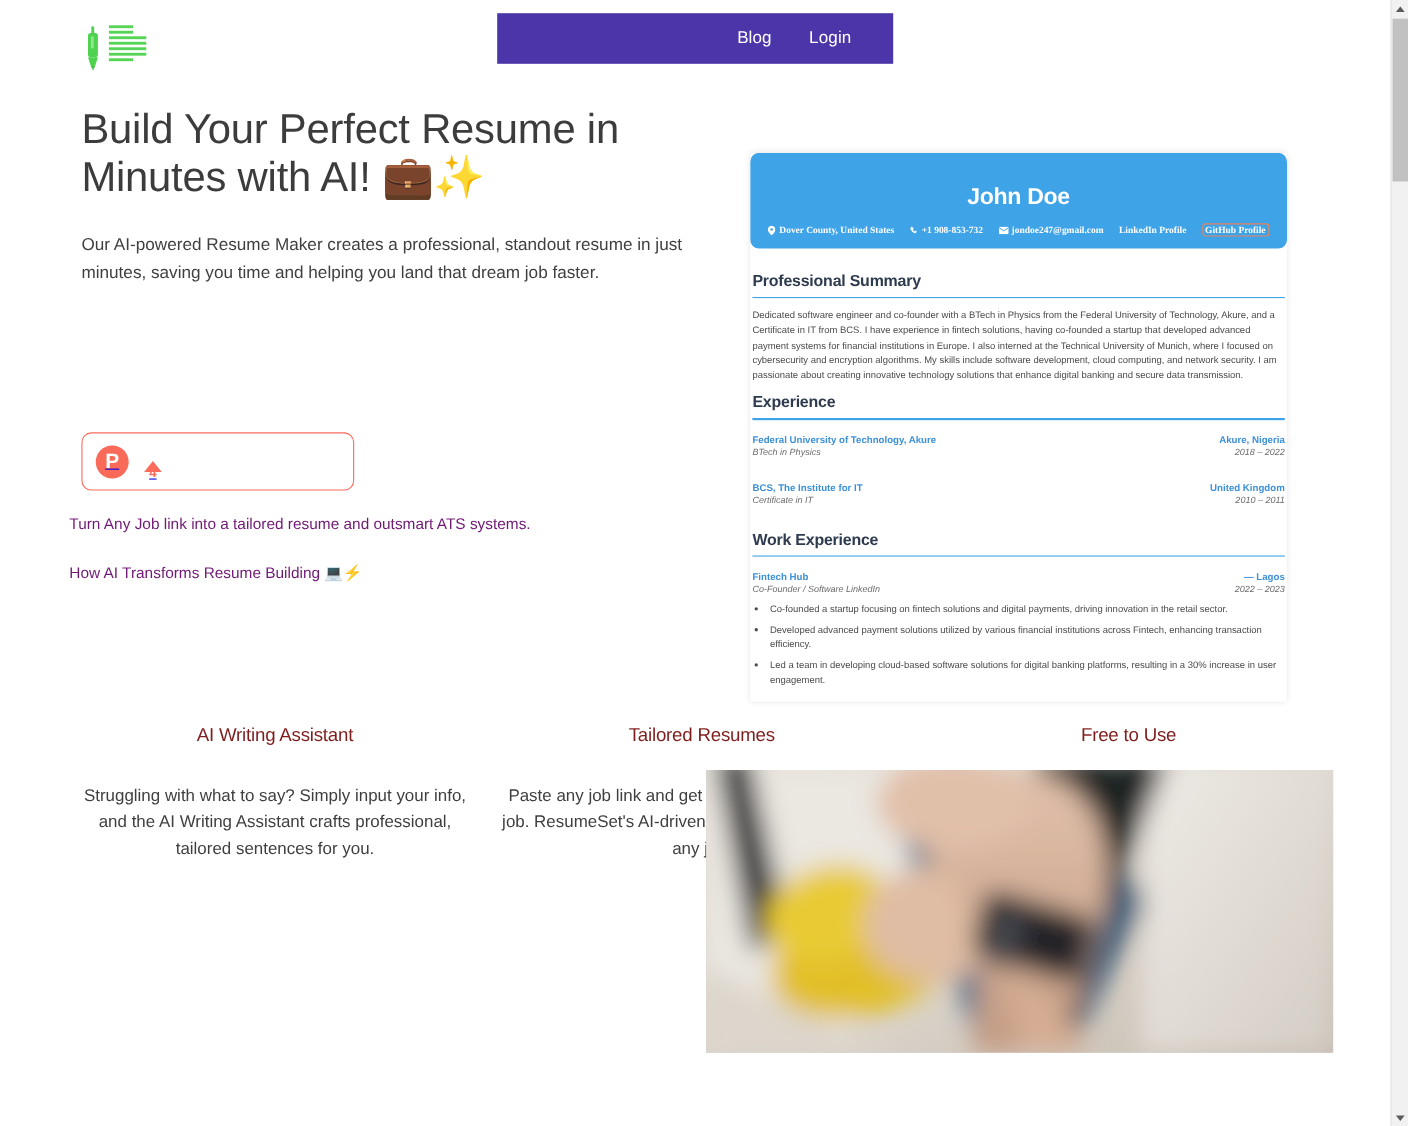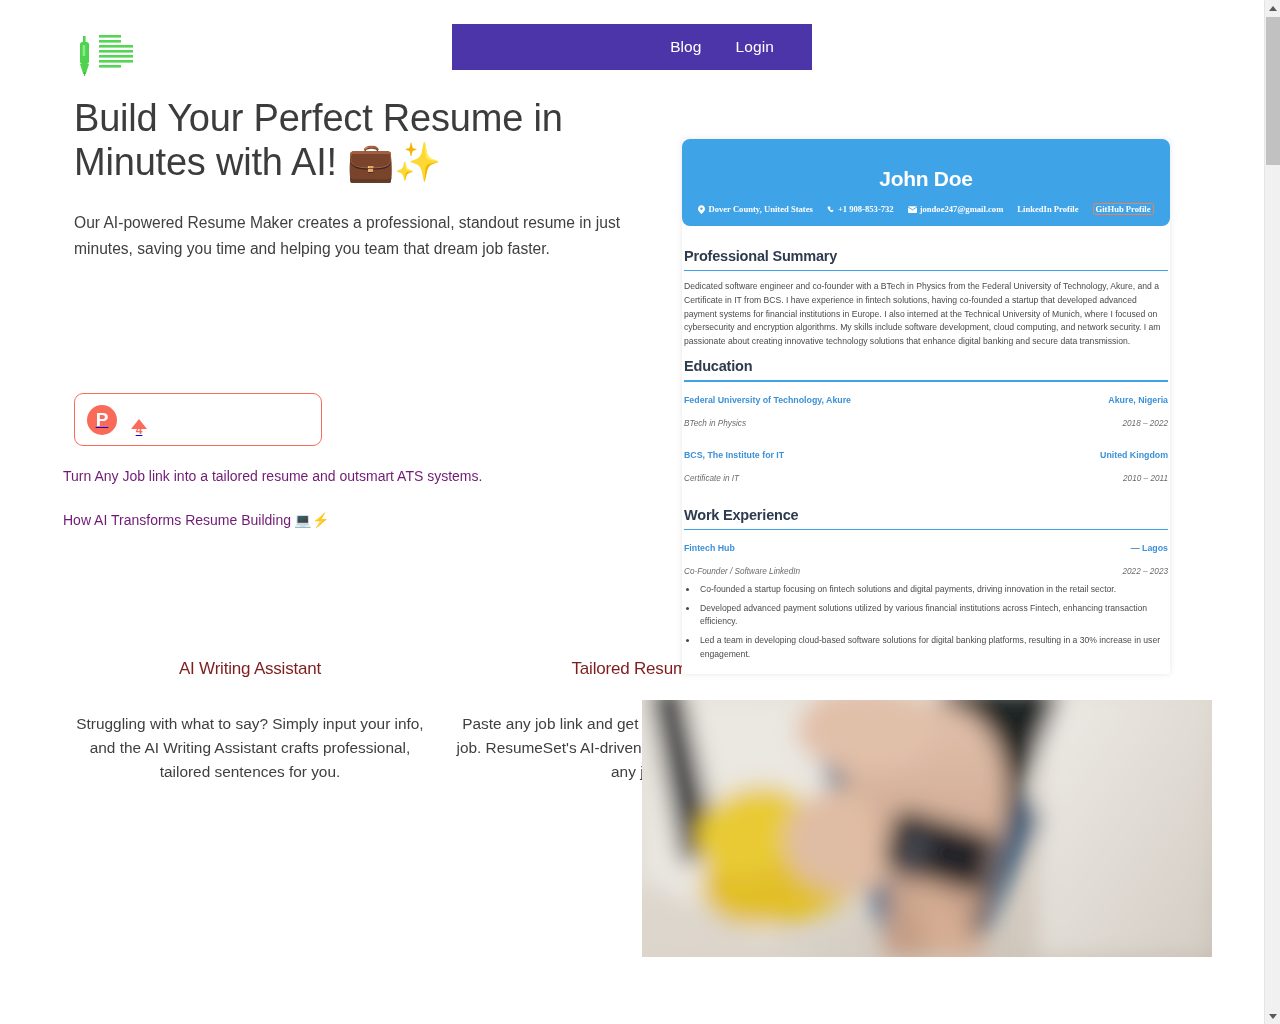--- a/index.html
+++ b/index.html
@@ -19,7 +19,7 @@
 
   
   .header {
-    position: absolute; top: 12px; left: 0;
+    position: absolute; top: 0; left: 0;
     width: 1245px; height: 70px;
   }
   .logo {

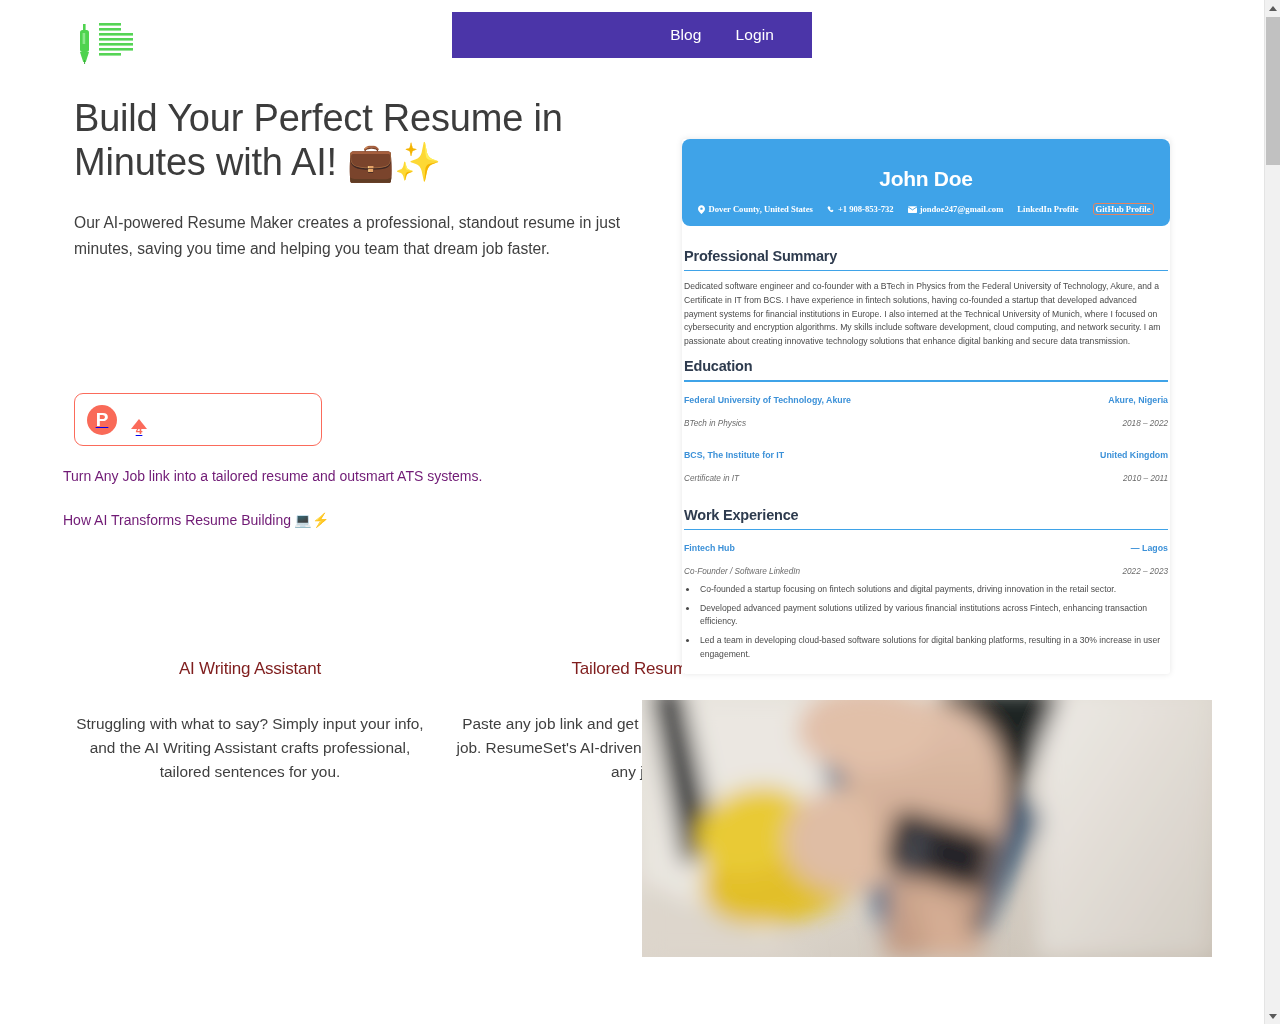--- a/index.html
+++ b/index.html
@@ -267,7 +267,7 @@
 
   <div class="hero-left">
     <h1 class="hero-title">Build Your Perfect Resume in Minutes with AI! 💼✨</h1>
-    <p class="hero-p">Our AI-powered Resume Maker creates a professional, standout resume in just minutes, saving you time and helping you team that dream job faster.</p>
+    <p class="hero-p">Our AI-powered Resume Maker creates a professional, standout resume in just minutes, saving you time and helping you land that dream job faster.</p>
   </div>
 
   <a class="ph-badge" href="#">

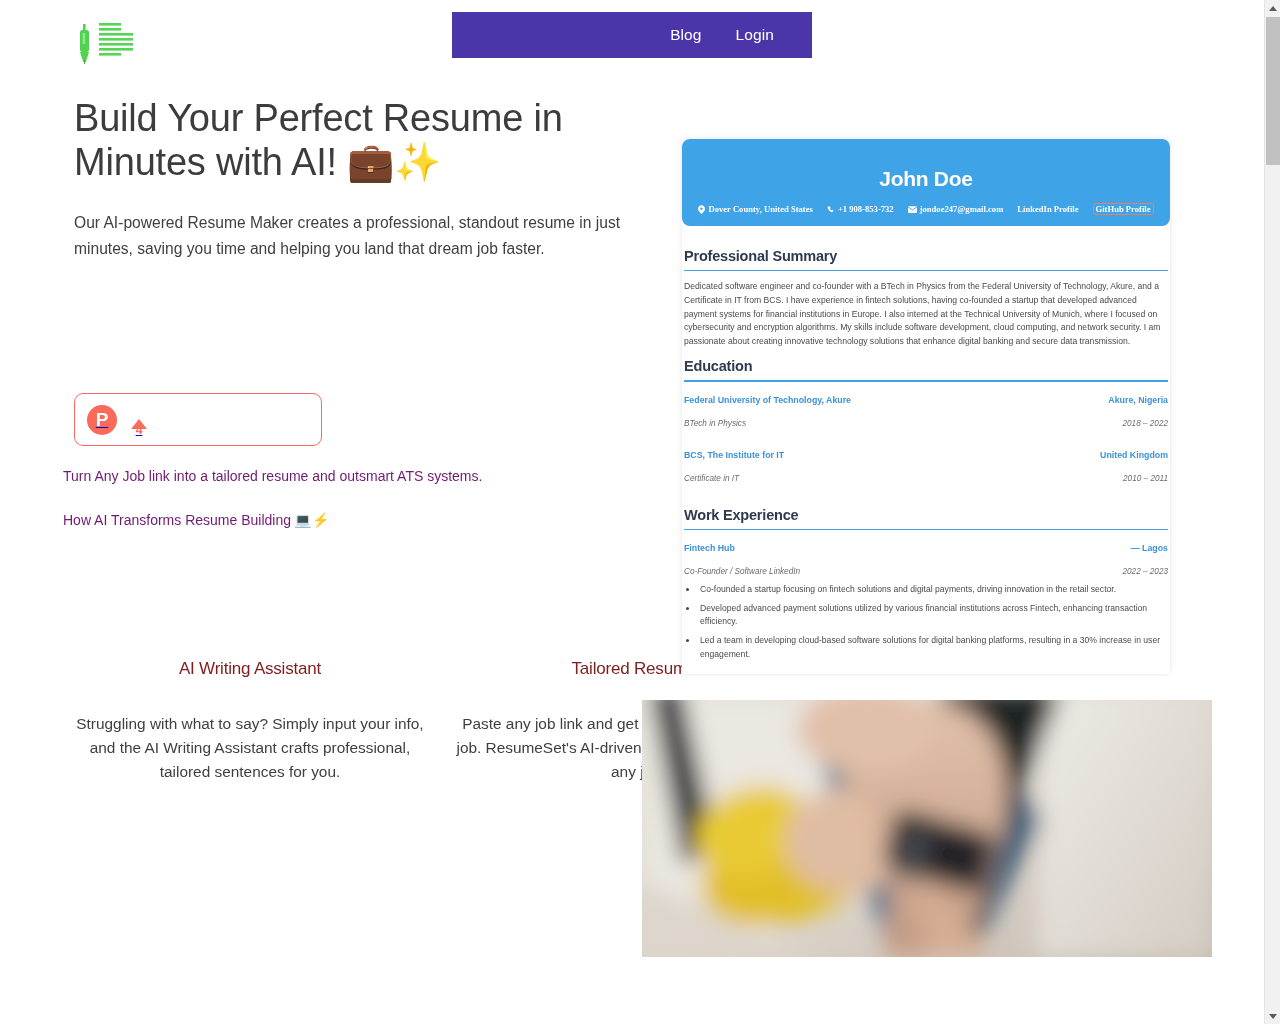--- a/index.html
+++ b/index.html
@@ -338,7 +338,7 @@
       </div>
 
       <div class="r-section">
-        <div class="r-sec-title">Education</div>
+        <div class="r-sec-title">Experience</div>
         <div class="r-rule"></div>
 
         <div class="r-entry">

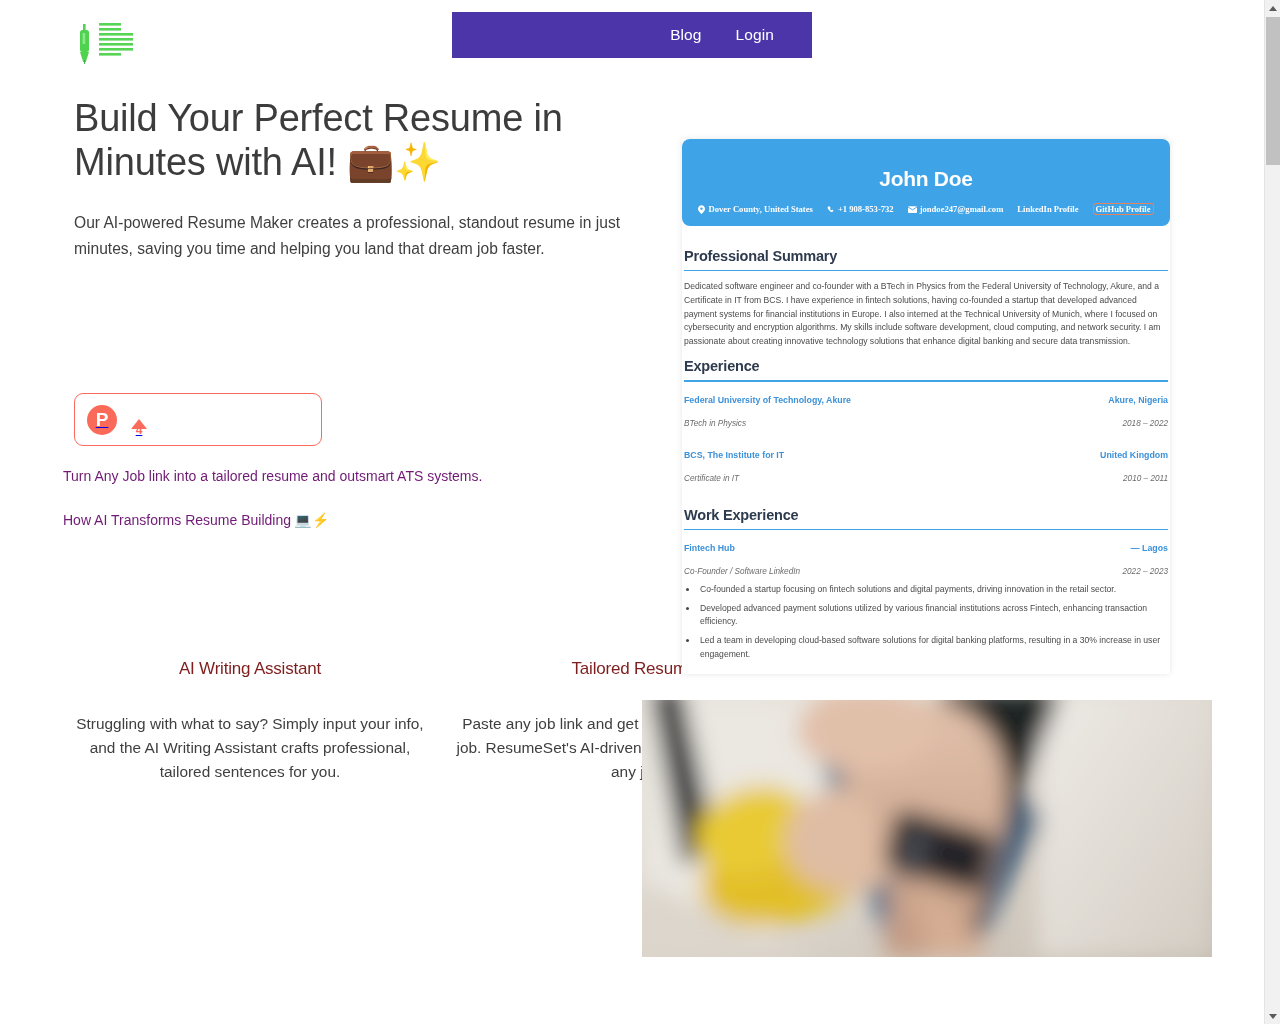--- a/index.html
+++ b/index.html
@@ -184,7 +184,7 @@
   }
   .r-org { font-size: 8.8px; font-weight: bold; color: #3C91D8; }
   .r-place { font-size: 8.8px; font-weight: bold; color: #3C91D8; }
-  .r-role { font-size: 8.2px; font-style: italic; color: #6b6b6b; margin-top: 14px; }
+  .r-role { font-size: 8.2px; font-style: italic; color: #6b6b6b; margin-top: 2px; }
   .r-date { font-size: 8.2px; font-style: italic; color: #6b6b6b; margin-top: 2px; }
   .r-bullets { margin: 7px 0 0 14px; }
   .r-bullets li {

